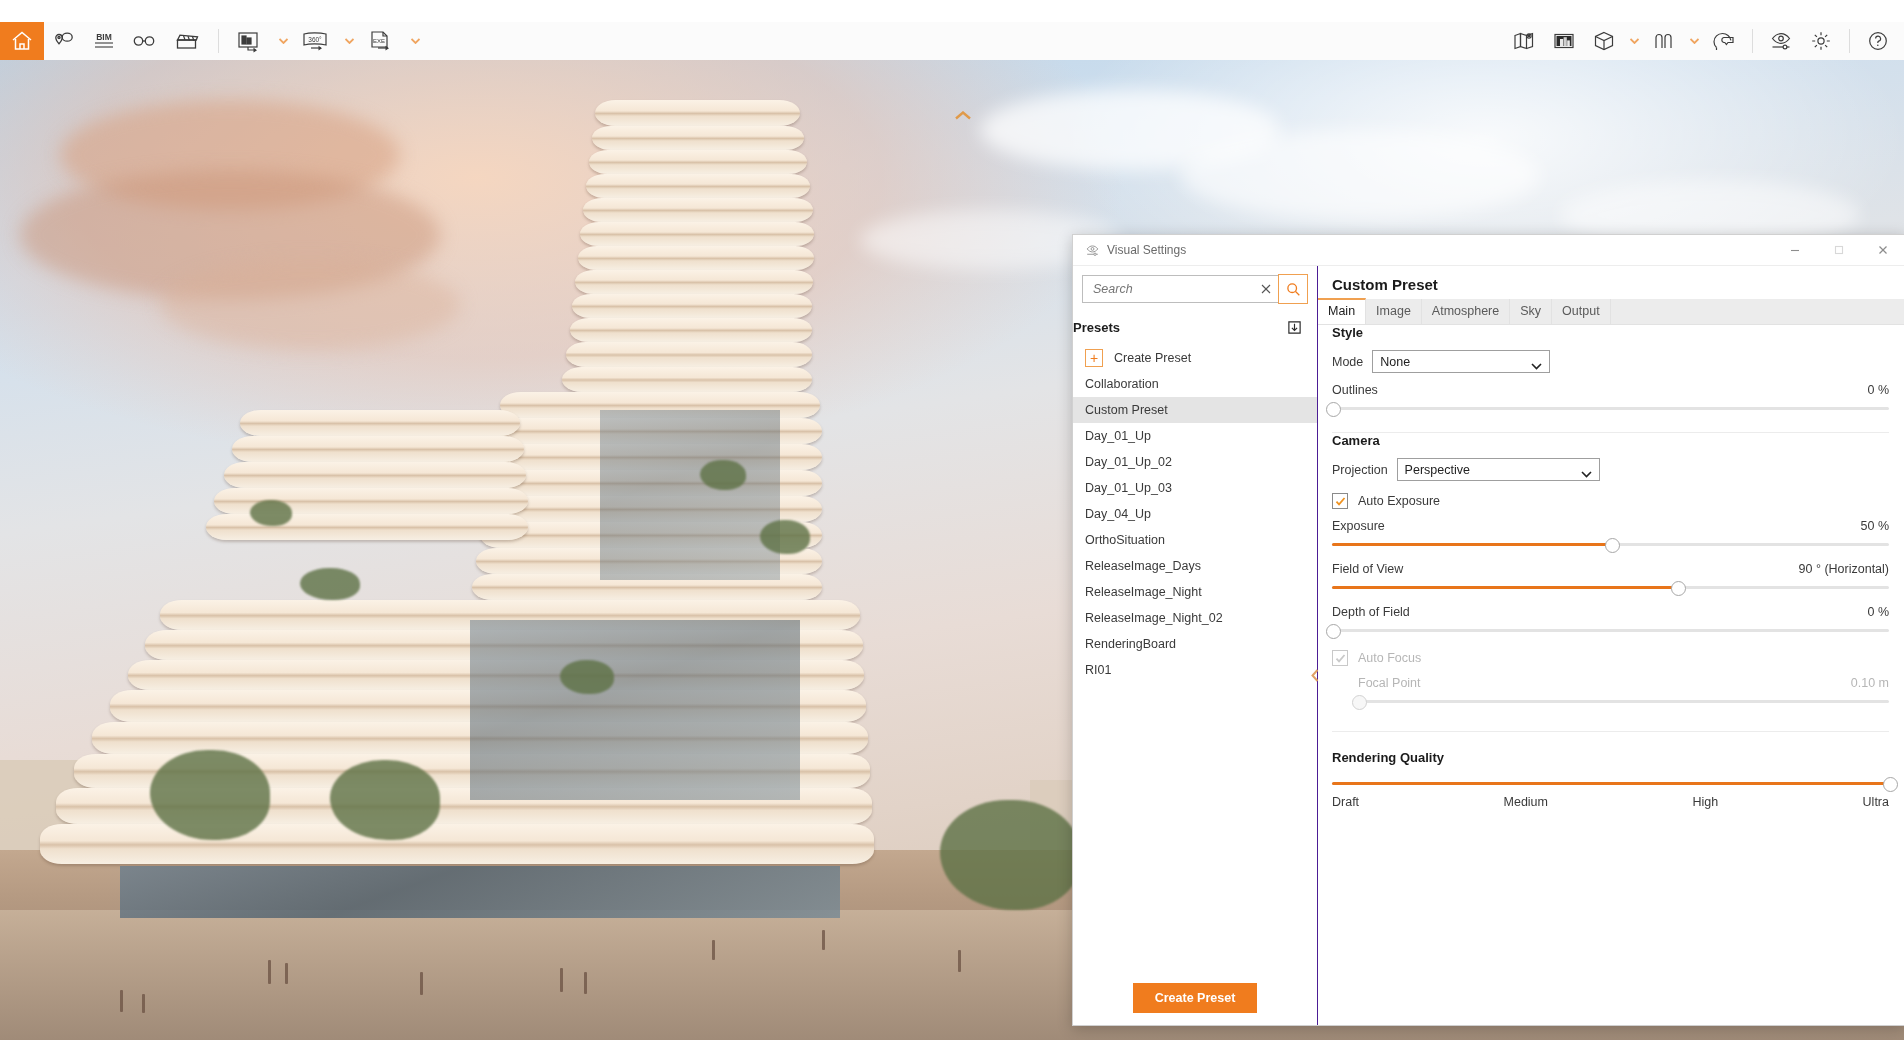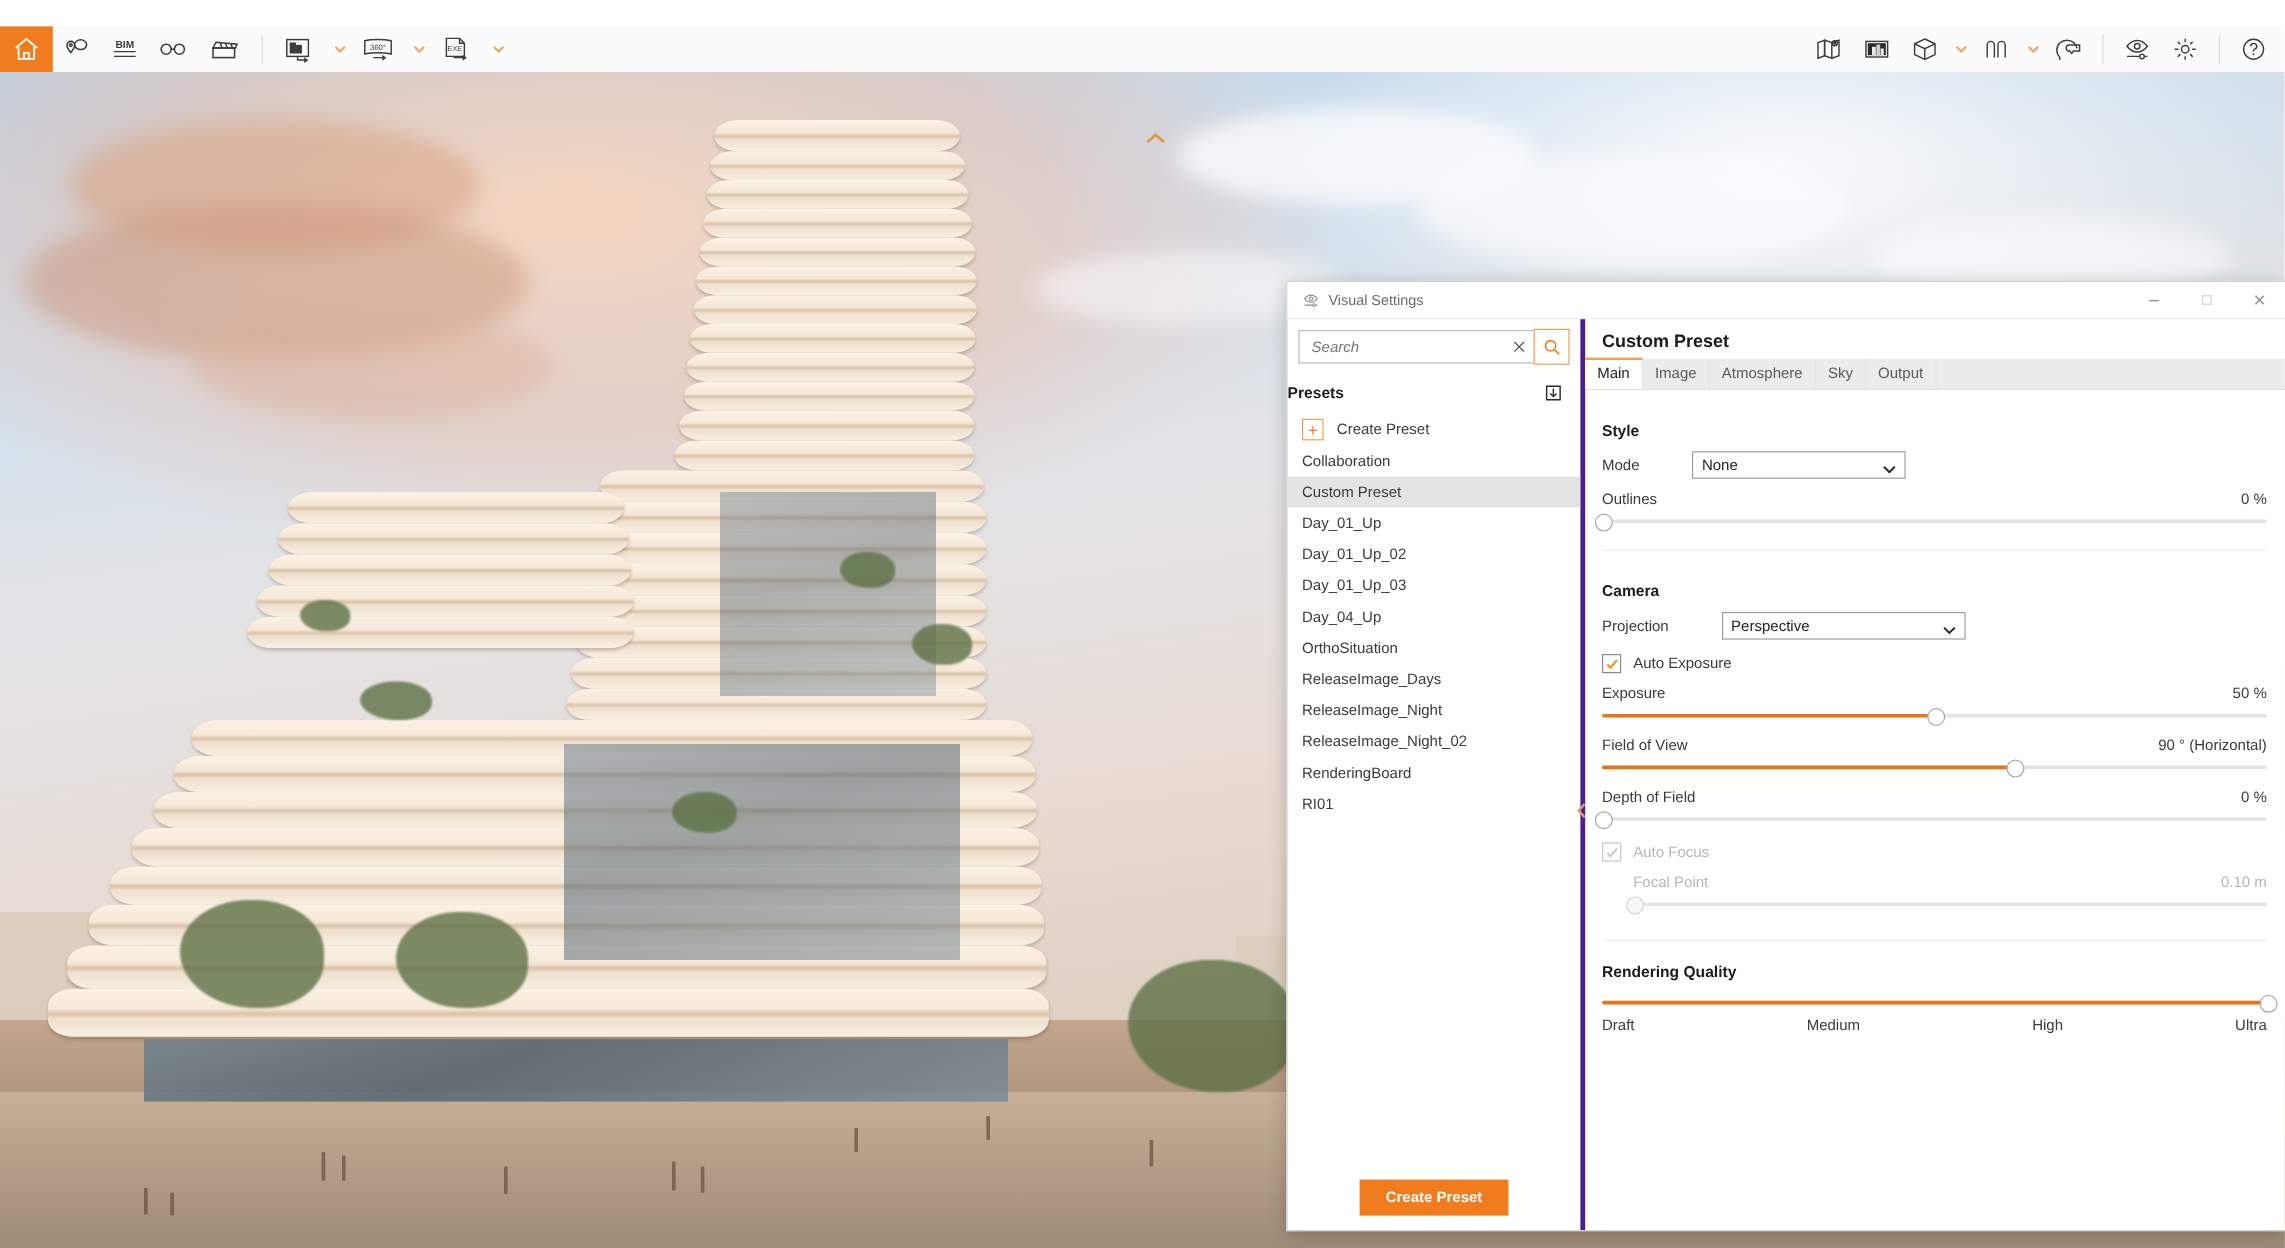--- a/index.html
+++ b/index.html
@@ -74,7 +74,7 @@
   .dlg-body{flex:1;display:flex;min-height:0;}
 
   
-  .leftcol{width:244px;border-right:4px solid #4c1d95;display:flex;flex-direction:column;min-height:0;}
+  .leftcol{width:244px;border-right:1px solid #4c1d95;display:flex;flex-direction:column;min-height:0;}
   .searchrow{display:flex;align-items:center;padding:8px 9px 6px 9px;flex:none;}
   .searchbox{
     flex:1;height:26px;border:1px solid #bdbdbd;border-right:none;background:#fff;

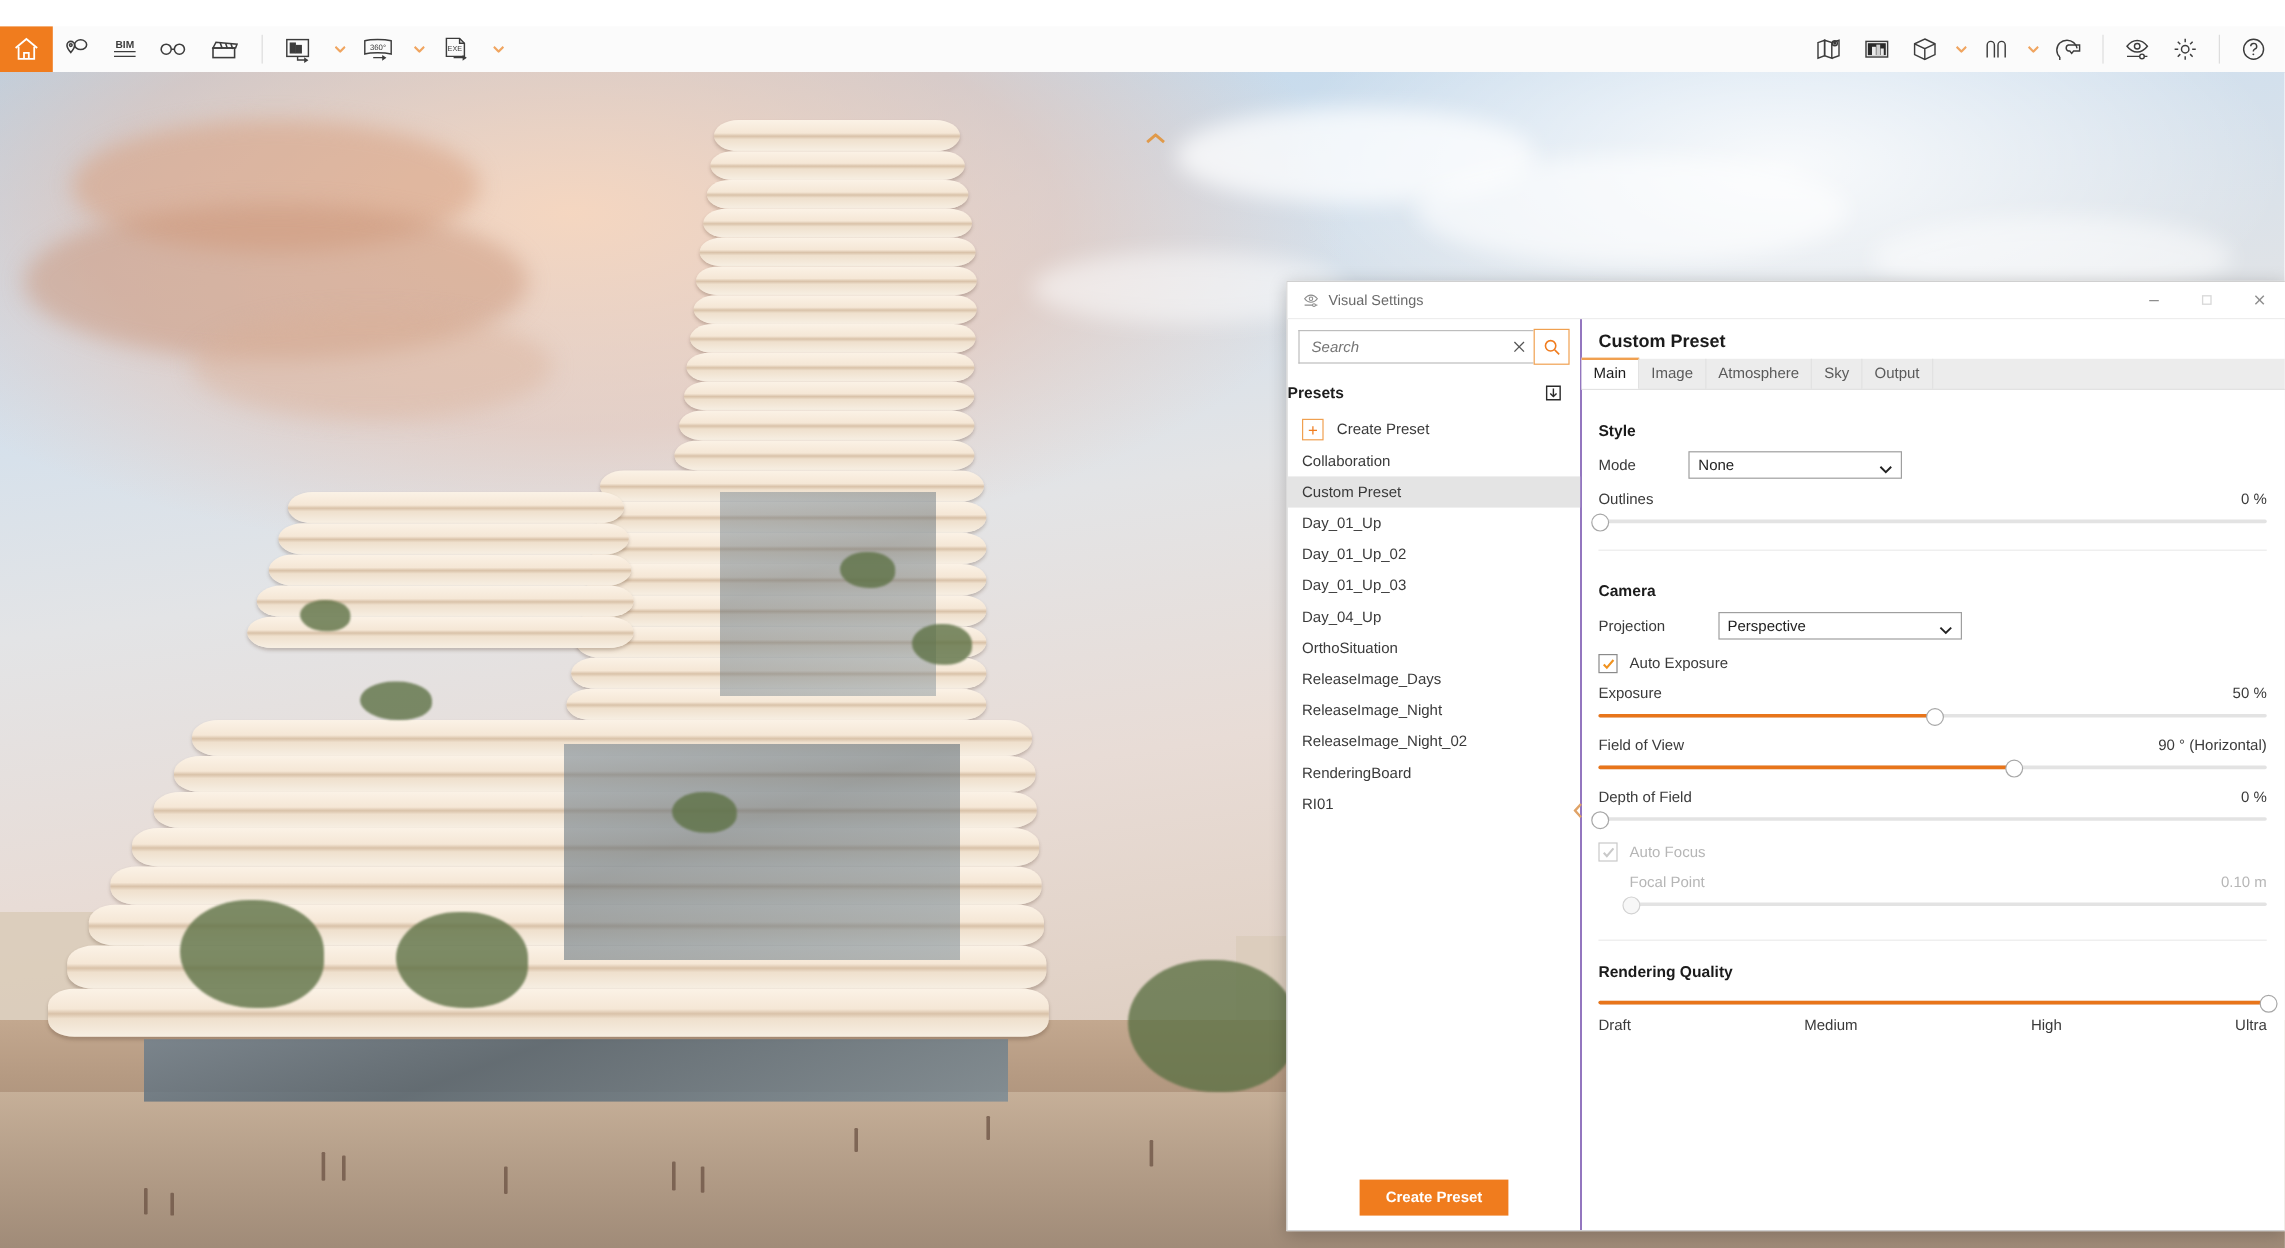--- a/index.html
+++ b/index.html
@@ -113,7 +113,7 @@
   .tabfill{flex:1;}
 
   .content{flex:1;overflow:hidden;padding:0 16px 0 14px;}
-  .sect-title{font-size:13px;font-weight:bold;color:#1b1b1b;margin:26px 0 10px 0;}
+  .sect-title{font-size:13px;font-weight:bold;color:#1b1b1b;margin:0 0 10px 0;}
   .row{display:flex;align-items:center;margin-bottom:8px;gap:35px;}
   .row .lab{font-size:12.5px;color:#3a3a3a;}
   .sel-wrap{margin-left:9px;position:relative;}

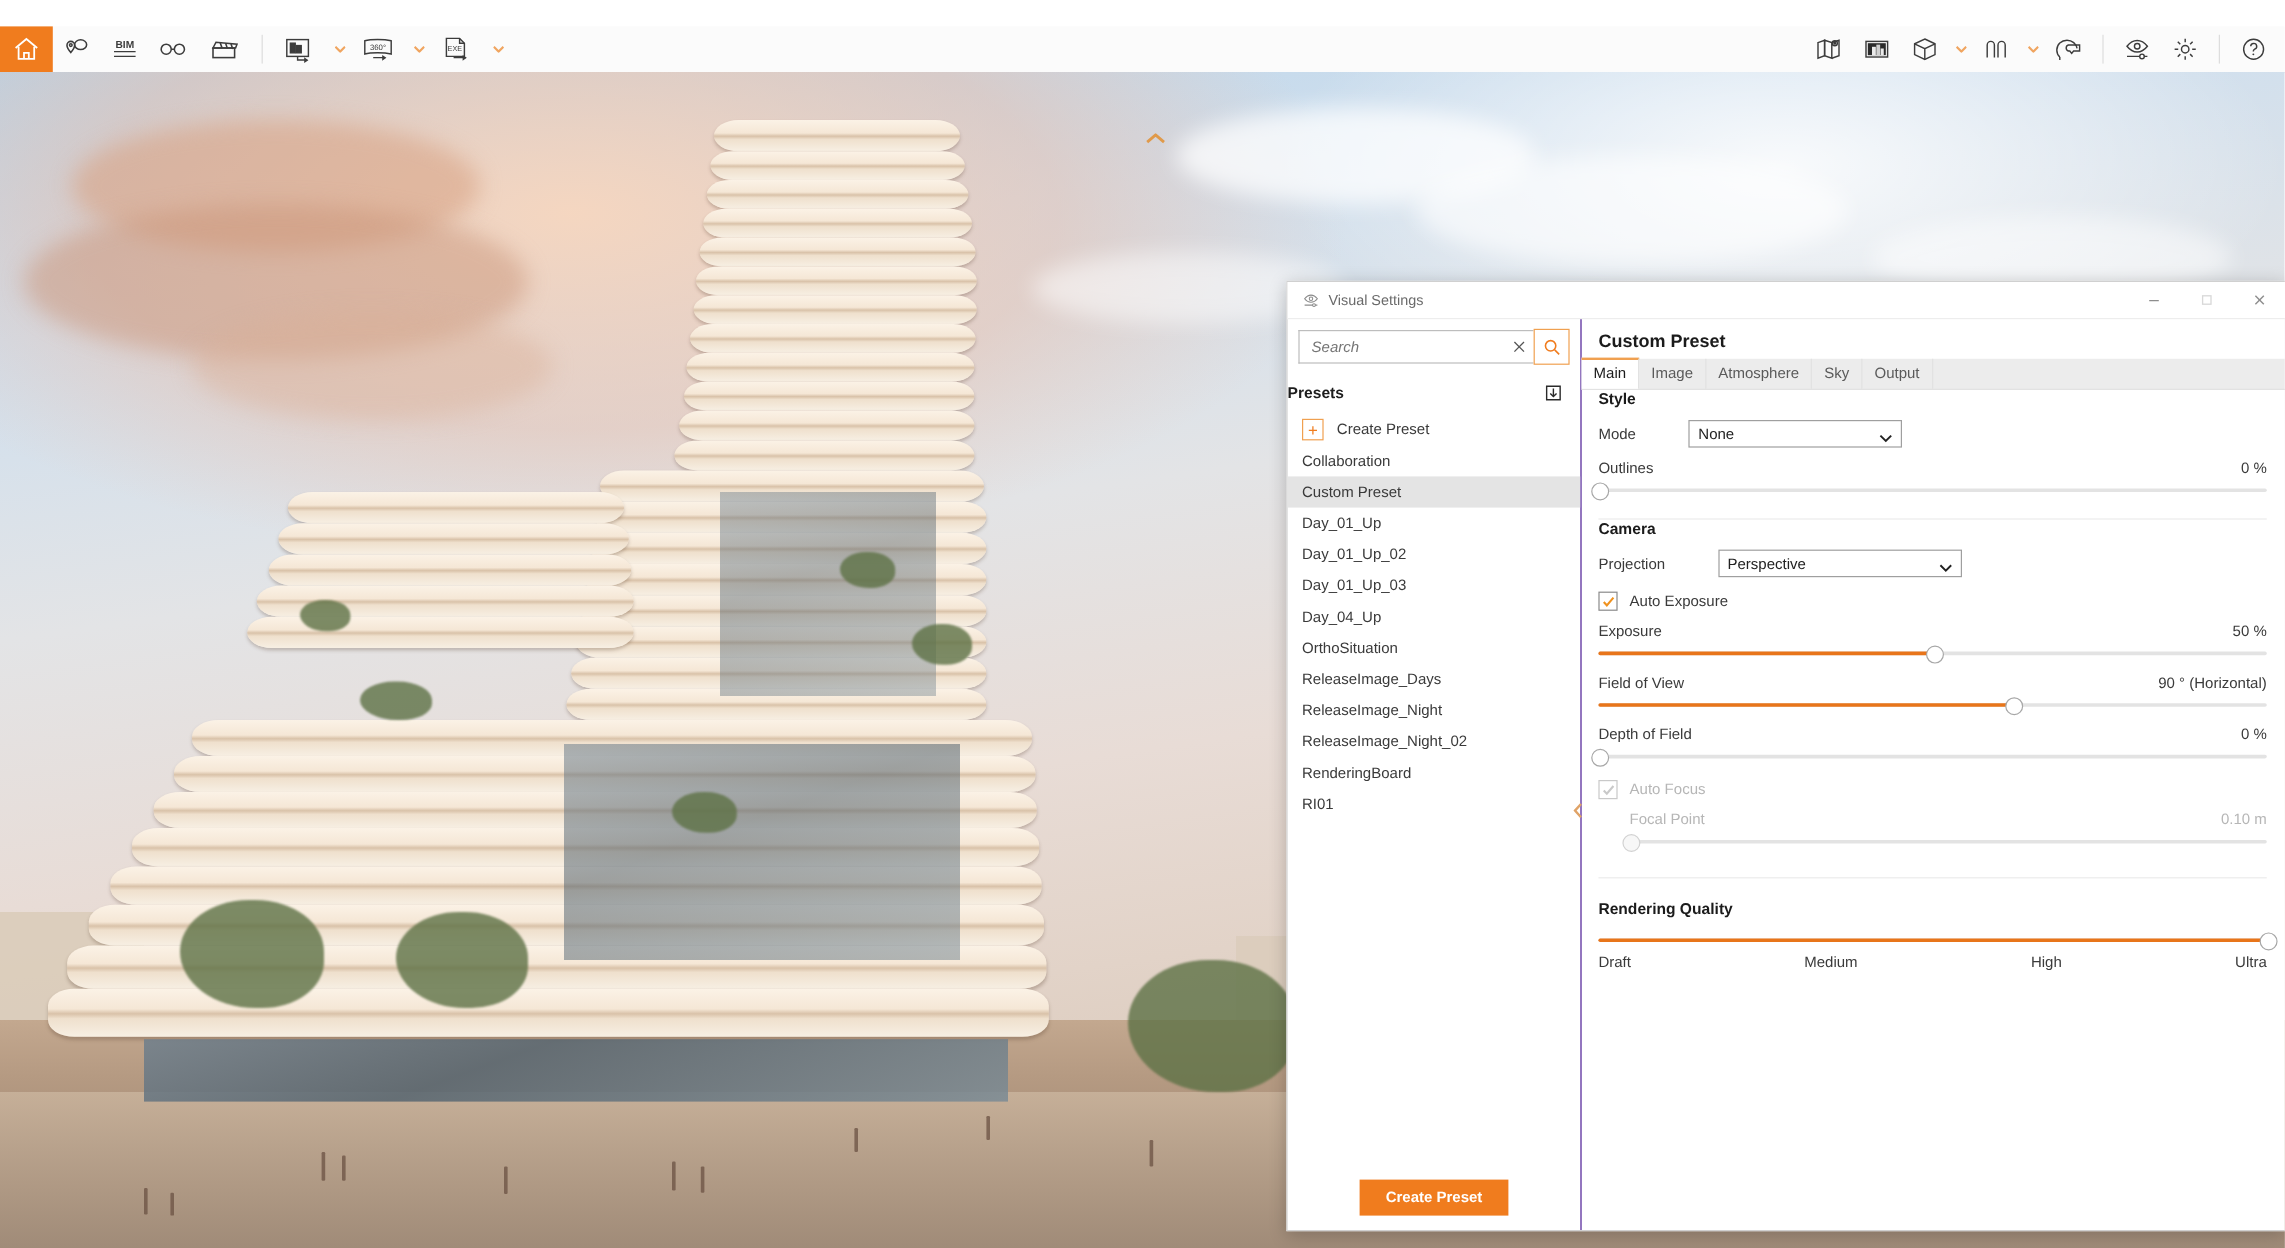--- a/index.html
+++ b/index.html
@@ -114,7 +114,7 @@
 
   .content{flex:1;overflow:hidden;padding:0 16px 0 14px;}
   .sect-title{font-size:13px;font-weight:bold;color:#1b1b1b;margin:0 0 10px 0;}
-  .row{display:flex;align-items:center;margin-bottom:8px;gap:35px;}
+  .row{display:flex;align-items:center;margin-bottom:8px;}
   .row .lab{font-size:12.5px;color:#3a3a3a;}
   .sel-wrap{margin-left:9px;position:relative;}
   select{

